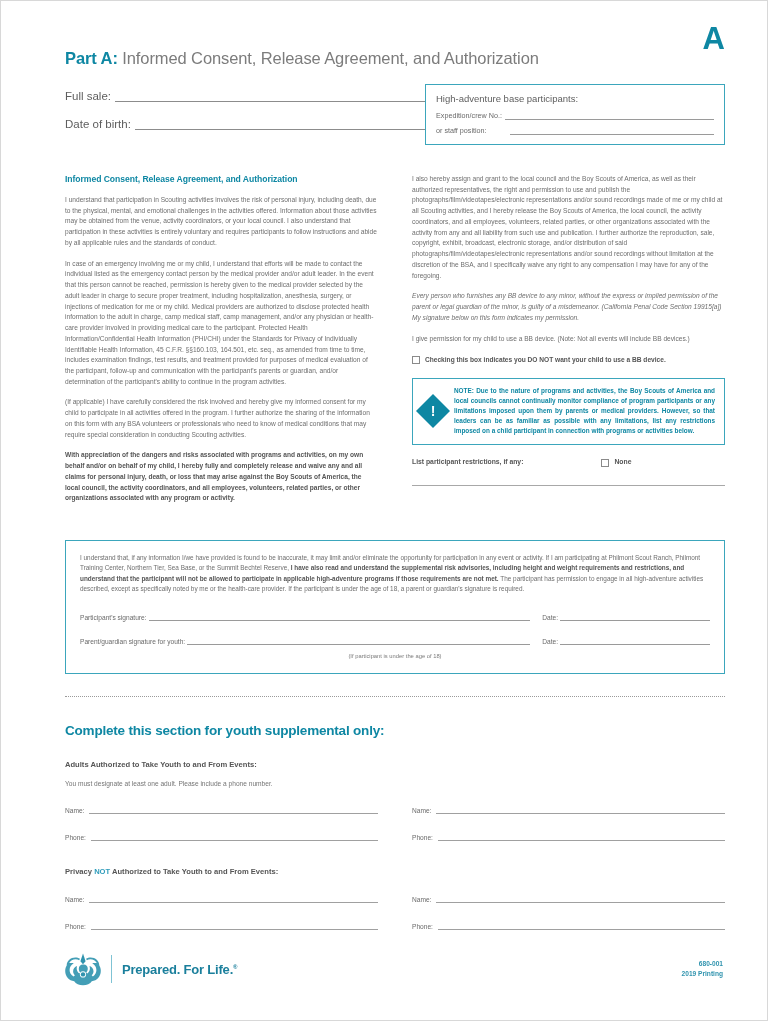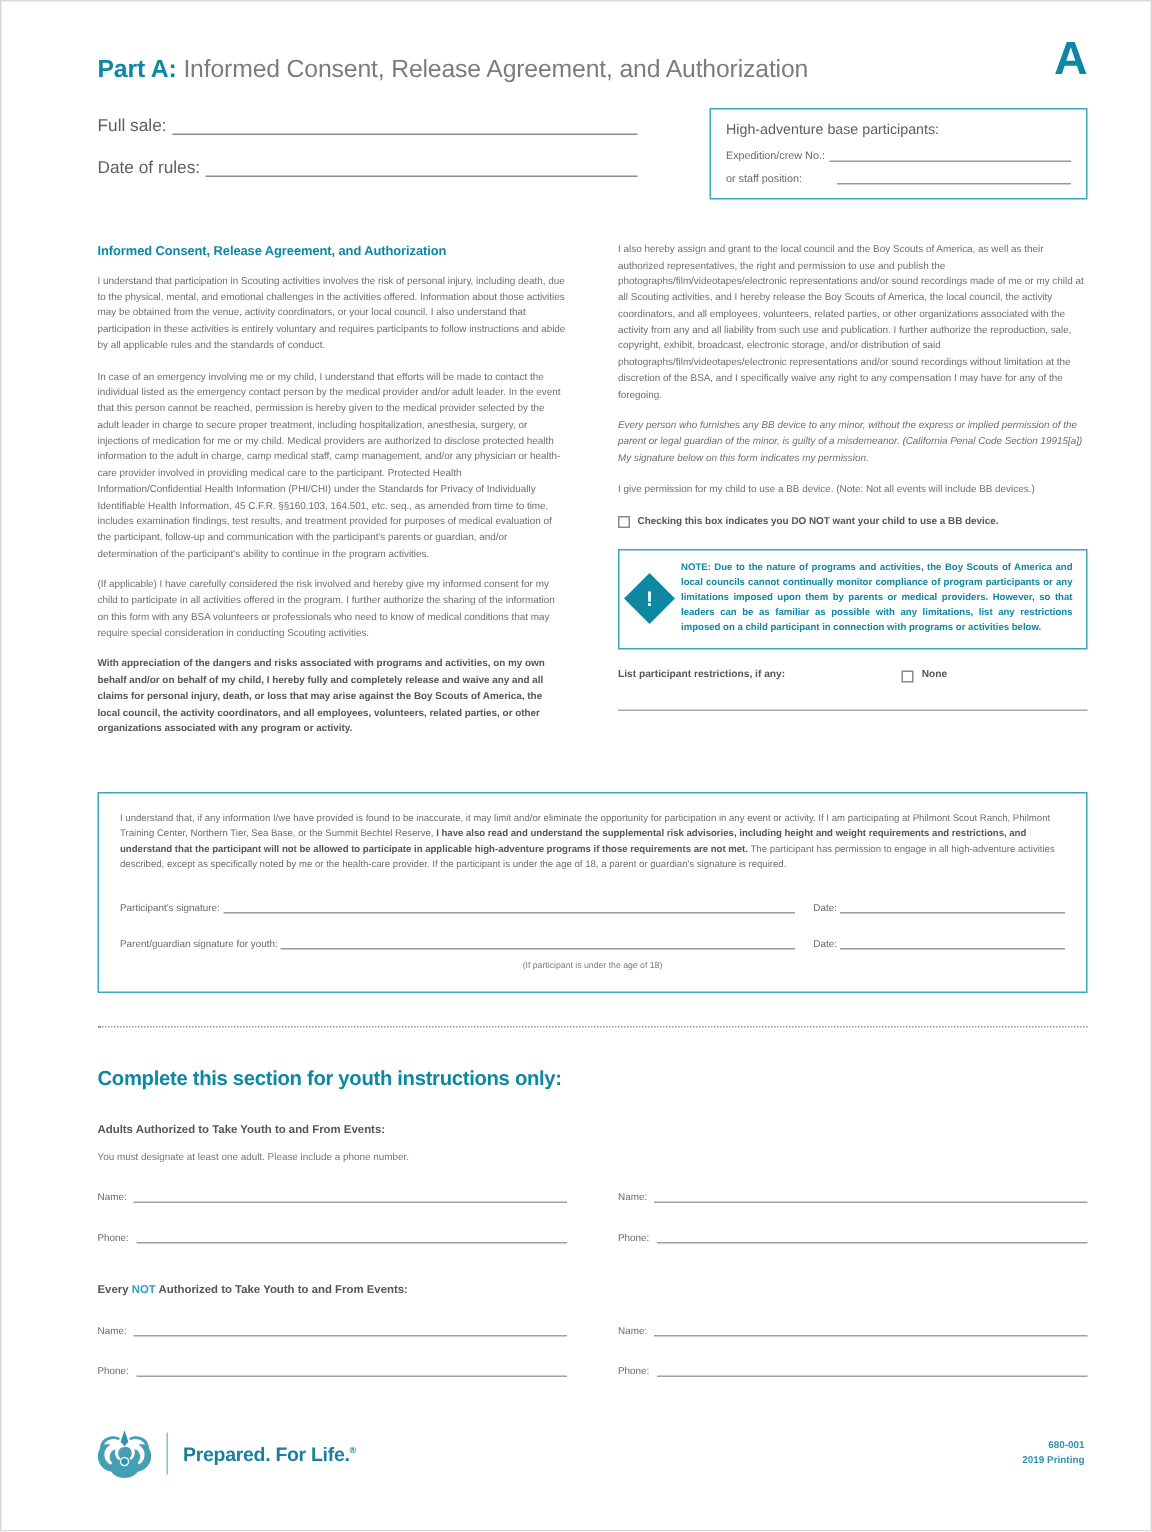--- a/index.html
+++ b/index.html
@@ -33,7 +33,7 @@
   
   .hdr {
     position: relative;
-    padding-top: 36px;
+    padding-top: 48px;
   }
   .hdr-title {
     font-size: 16.5px;

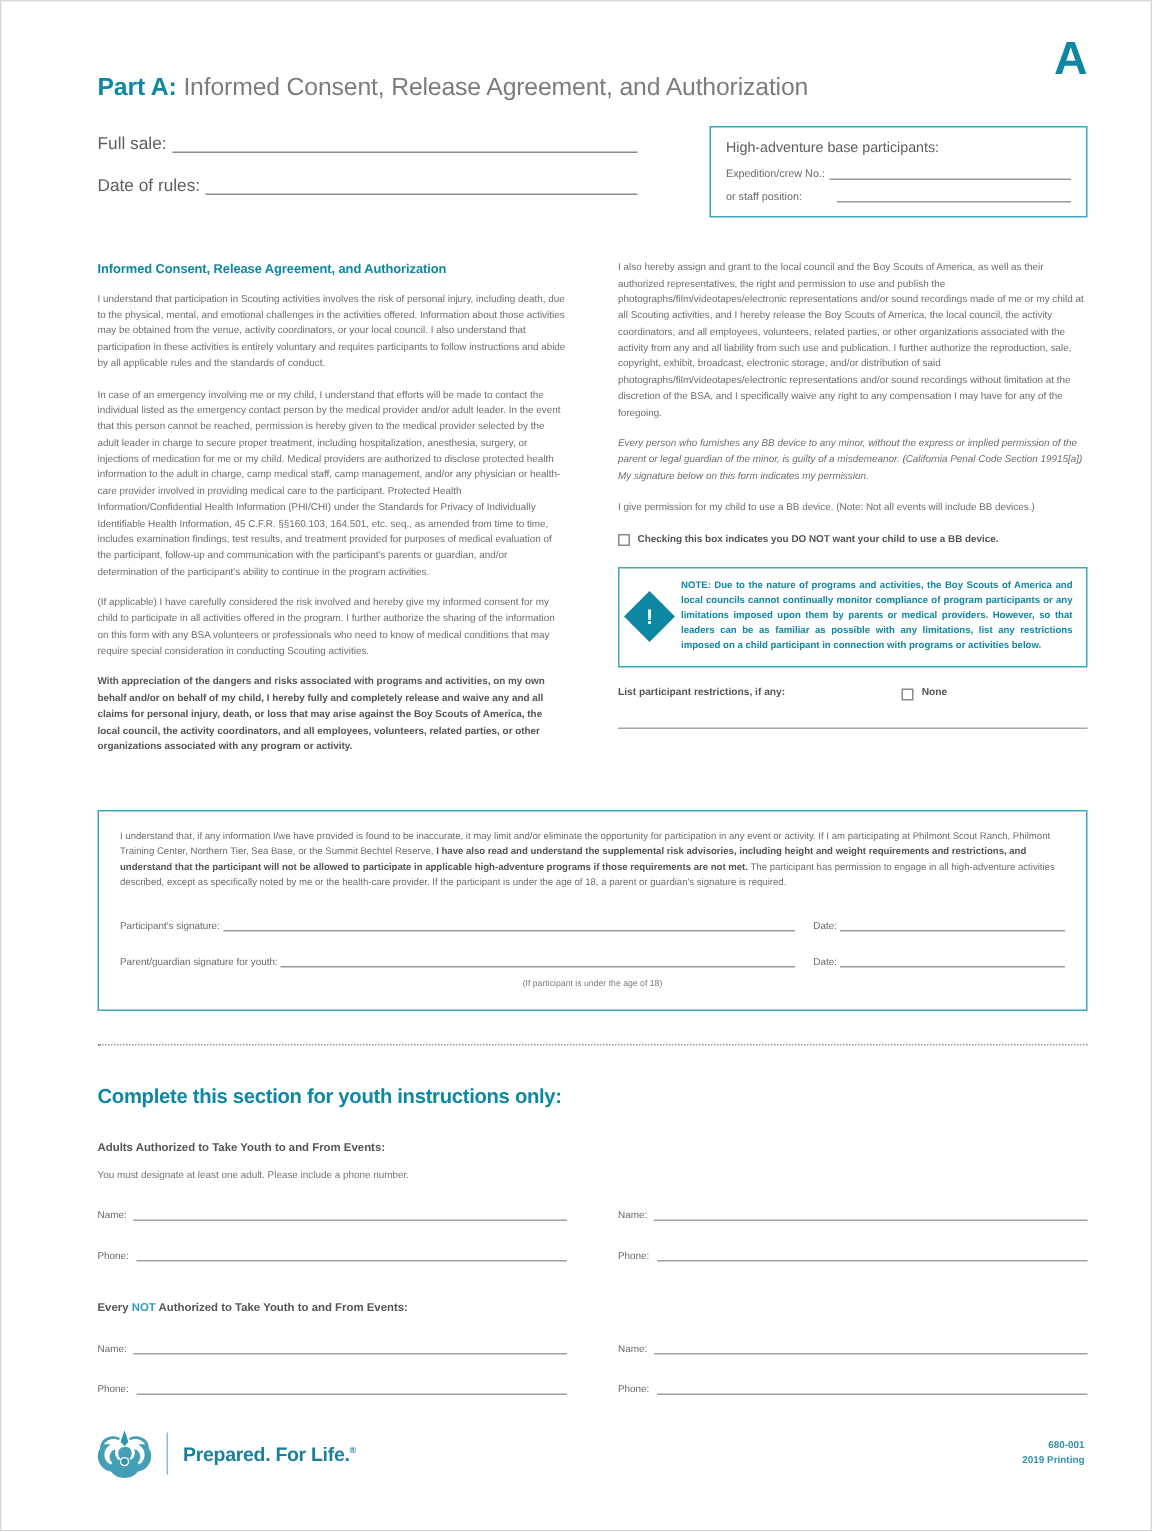--- a/index.html
+++ b/index.html
@@ -81,7 +81,7 @@
     position: absolute;
     right: 0;
     top: -6px;
-    width: 252px;
+    width: 300px;
     box-sizing: border-box;
     border: 1px solid #3ba6bc;
     padding: 8px 10px 9px 10px;

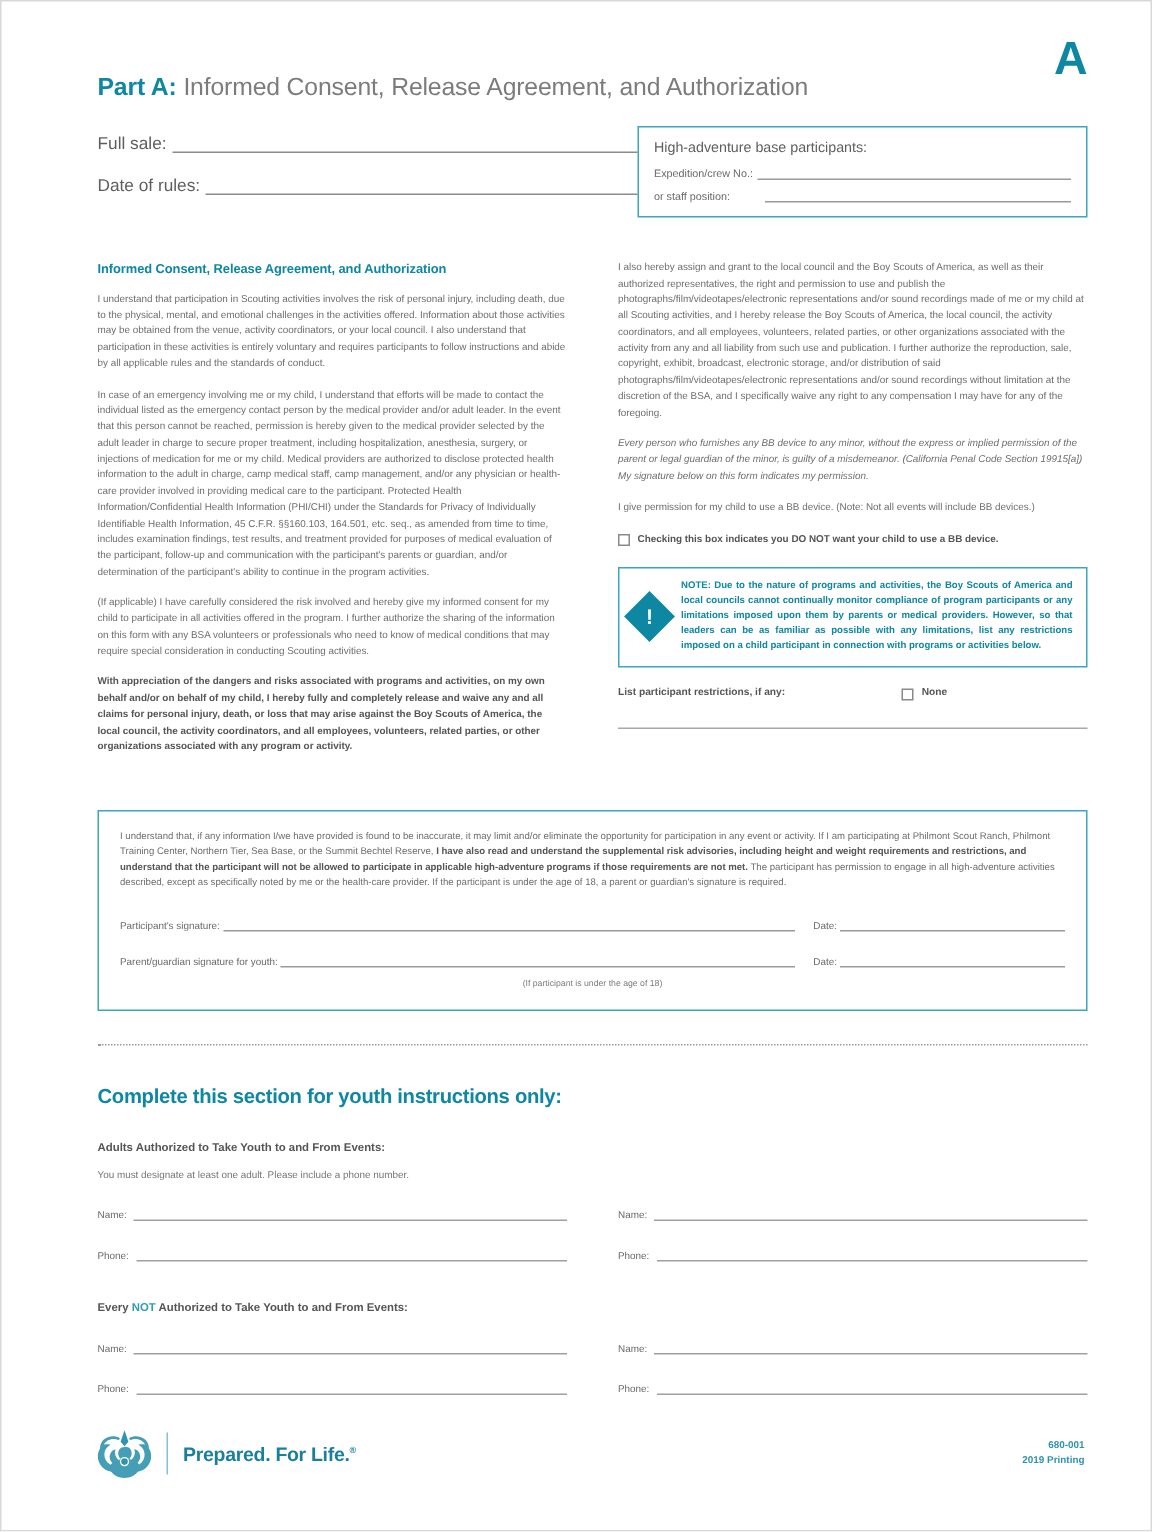--- a/index.html
+++ b/index.html
@@ -343,7 +343,7 @@
         <span class="rule"></span>
       </div>
       <div class="fieldline">
-        <span class="lbl">Date of rules:</span>
+        <span class="lbl">Date of birth:</span>
         <span class="rule"></span>
       </div>
 

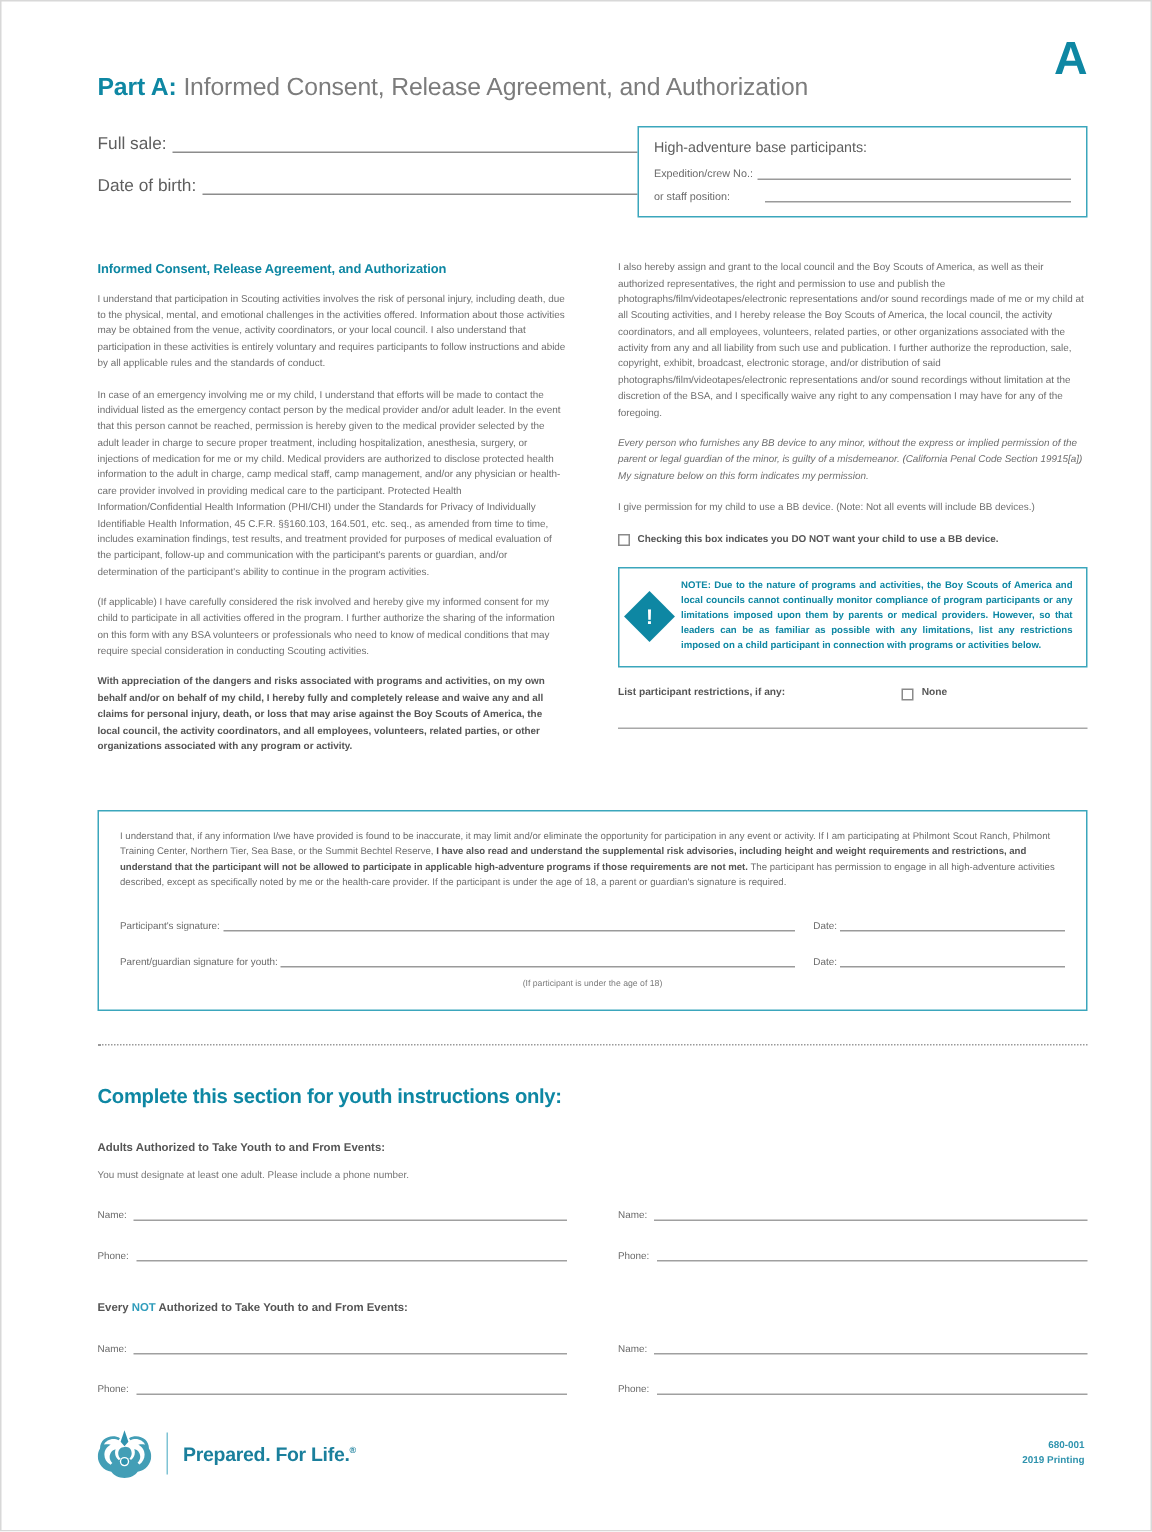--- a/index.html
+++ b/index.html
@@ -420,7 +420,7 @@
 
     <div class="cutline"></div>
 
-    <div class="youth-title">Complete this section for youth instructions only:</div>
+    <div class="youth-title">Complete this section for youth supplemental only:</div>
 
     <div class="sub-title">Adults Authorized to Take Youth to and From Events:</div>
     <div class="hint">You must designate at least one adult. Please include a phone number.</div>

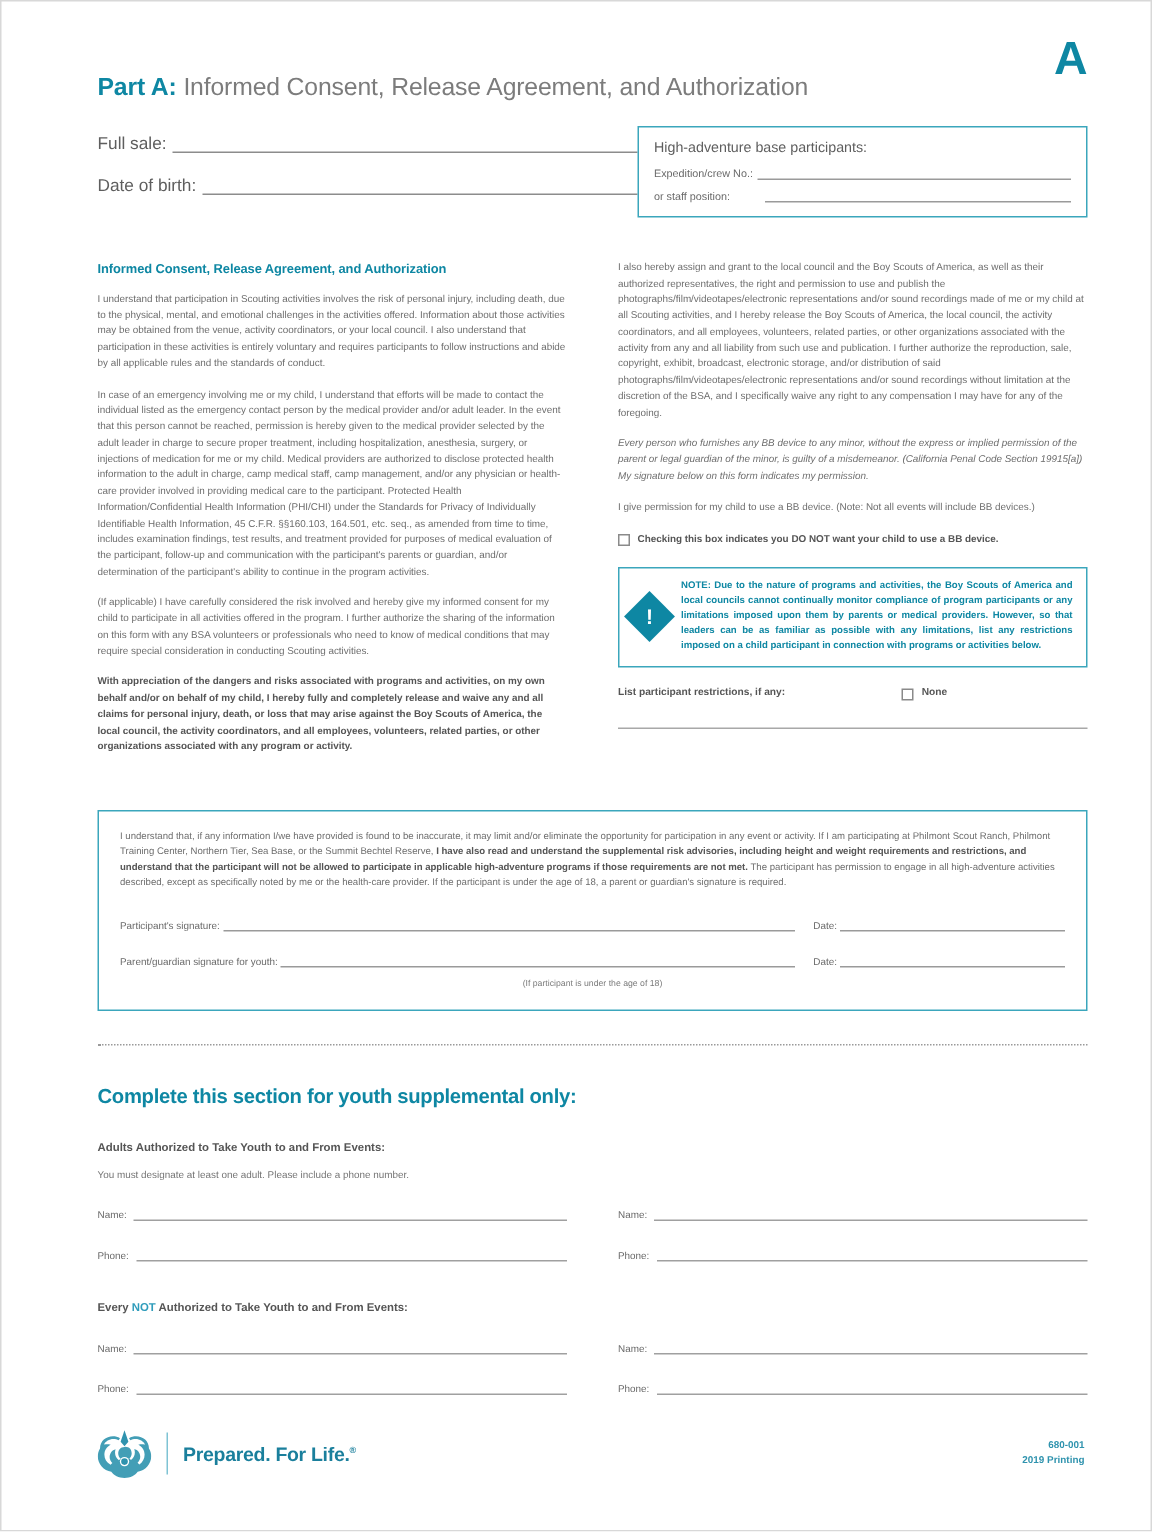--- a/index.html
+++ b/index.html
@@ -448,7 +448,7 @@
     </div>
 
     <div class="sub-title" style="margin-top:26px;">
-      <span>Every </span><span class="notword">NOT</span><span> Authorized to Take Youth to and From Events:</span>
+      <span>Privacy </span><span class="notword">NOT</span><span> Authorized to Take Youth to and From Events:</span>
     </div>
 
     <div class="nprow">

